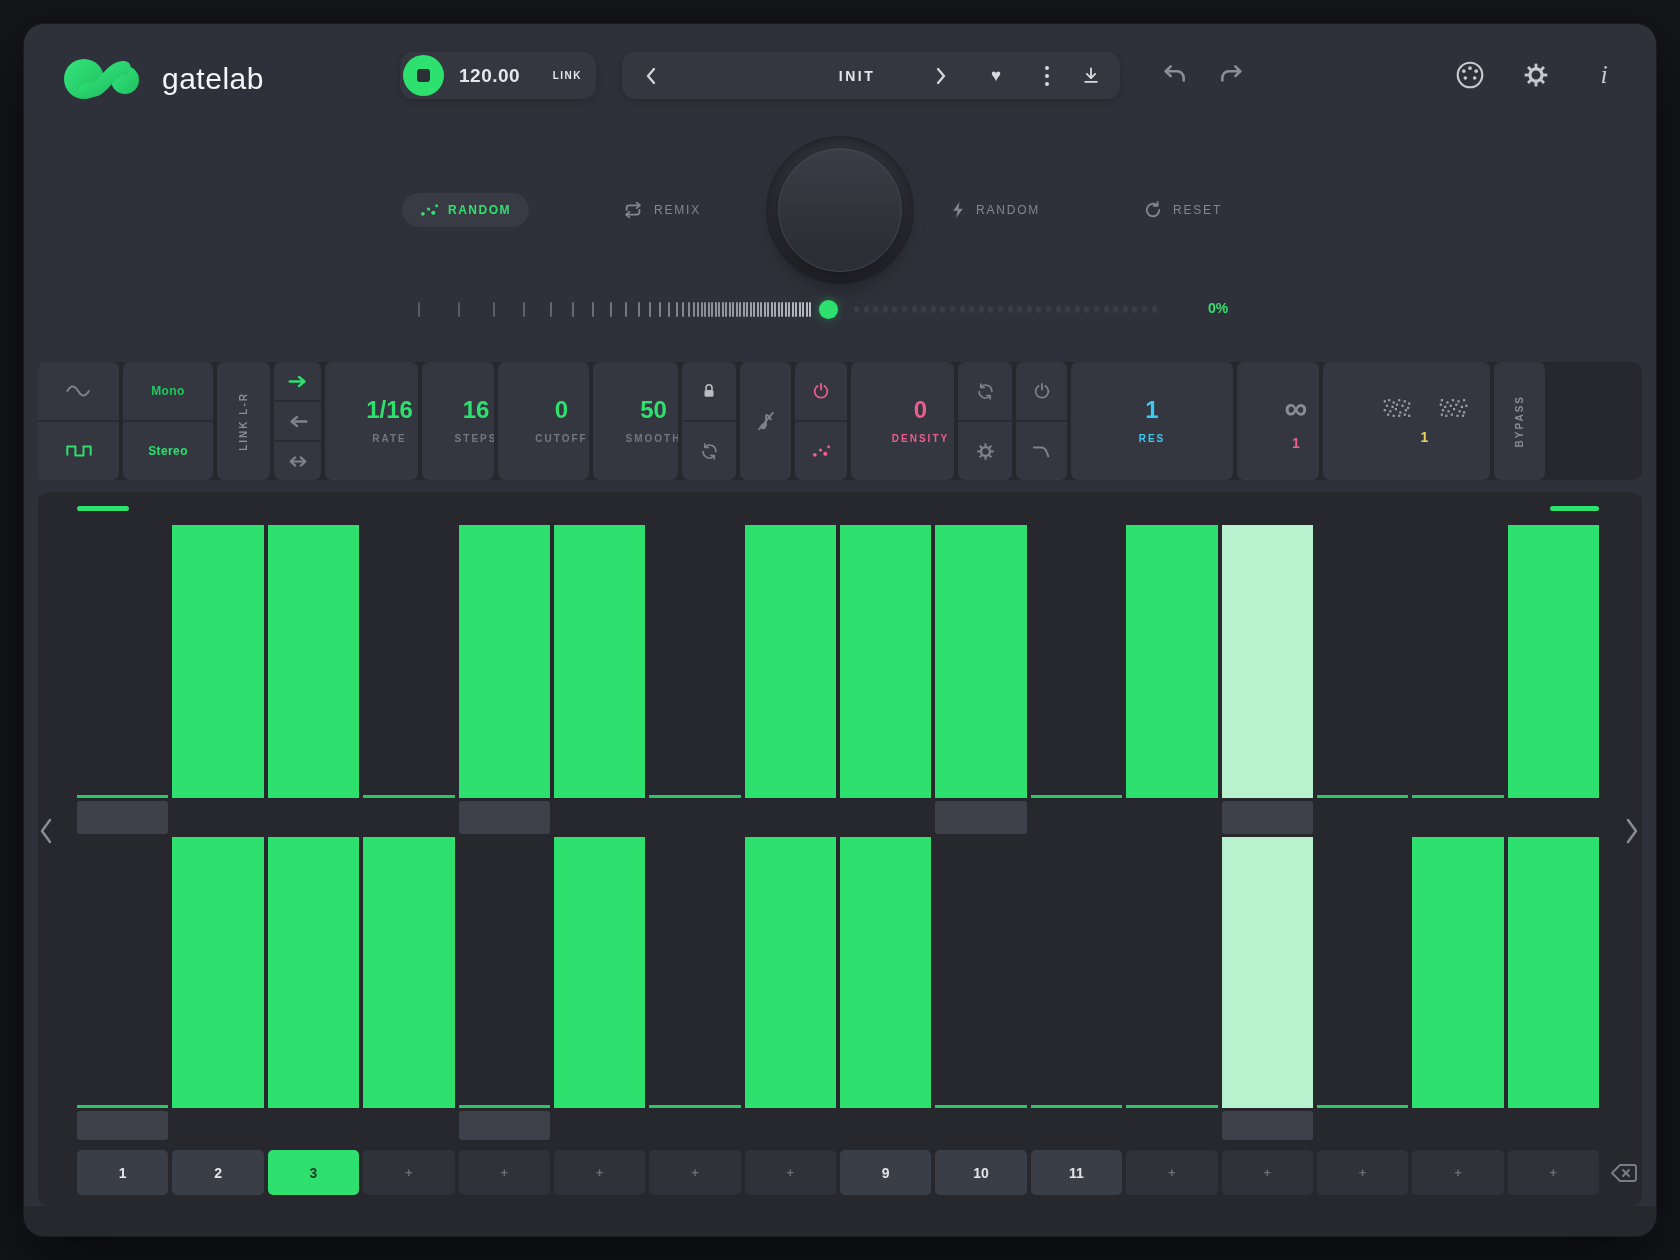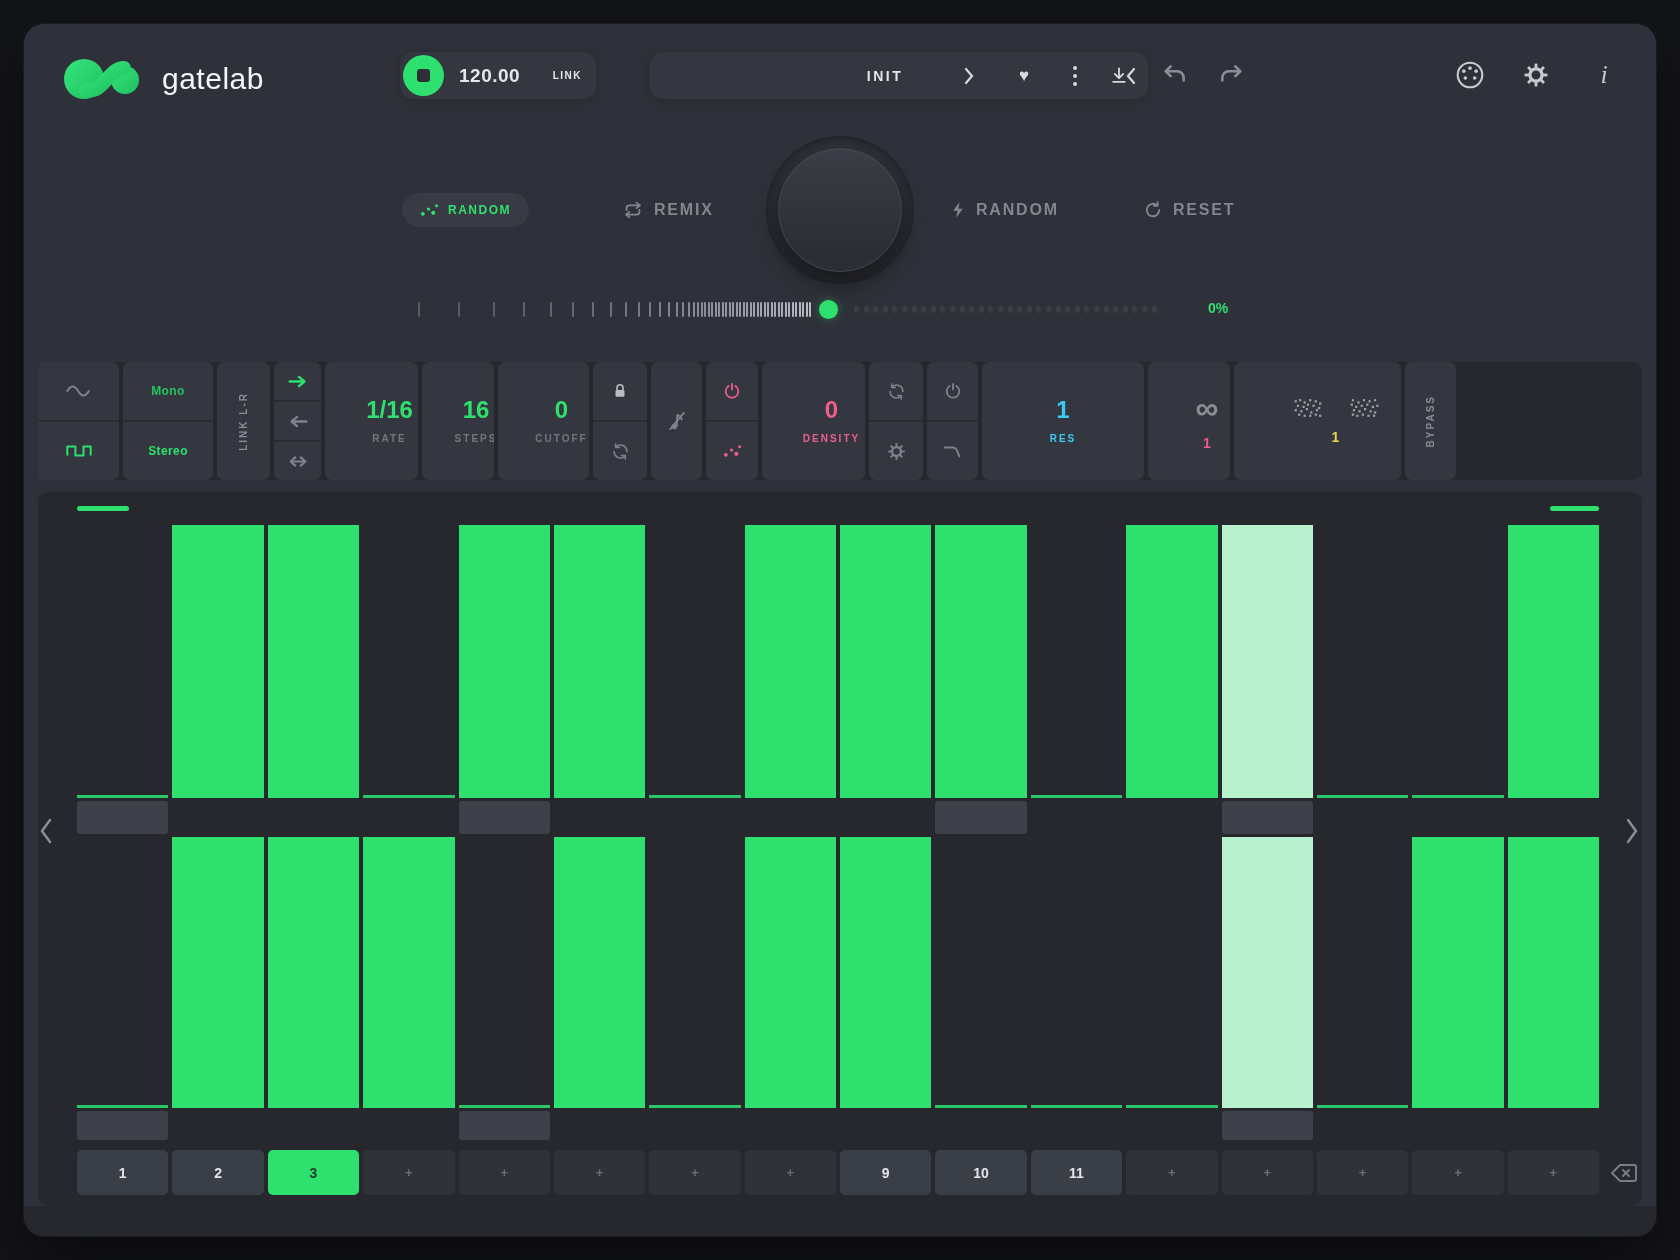--- a/index.html
+++ b/index.html
@@ -26,7 +26,7 @@
   .logo-text{font-size:30px; letter-spacing:.5px; color:#f4f5f7;}
 
   .pill{position:absolute; top:52px; height:47px; background:var(--panel); border-radius:13px;
-    box-shadow:0 2px 8px rgba(0,0,0,.18); display:flex; align-items:center;justify-content:flex-end;}
+    box-shadow:0 2px 8px rgba(0,0,0,.18); display:flex; align-items:center;}
   .transport{left:400px; width:196px;}
   .stop-btn{width:41px;height:41px;border-radius:50%;background:var(--accent);margin-left:3px;
     display:flex;align-items:center;justify-content:center;}

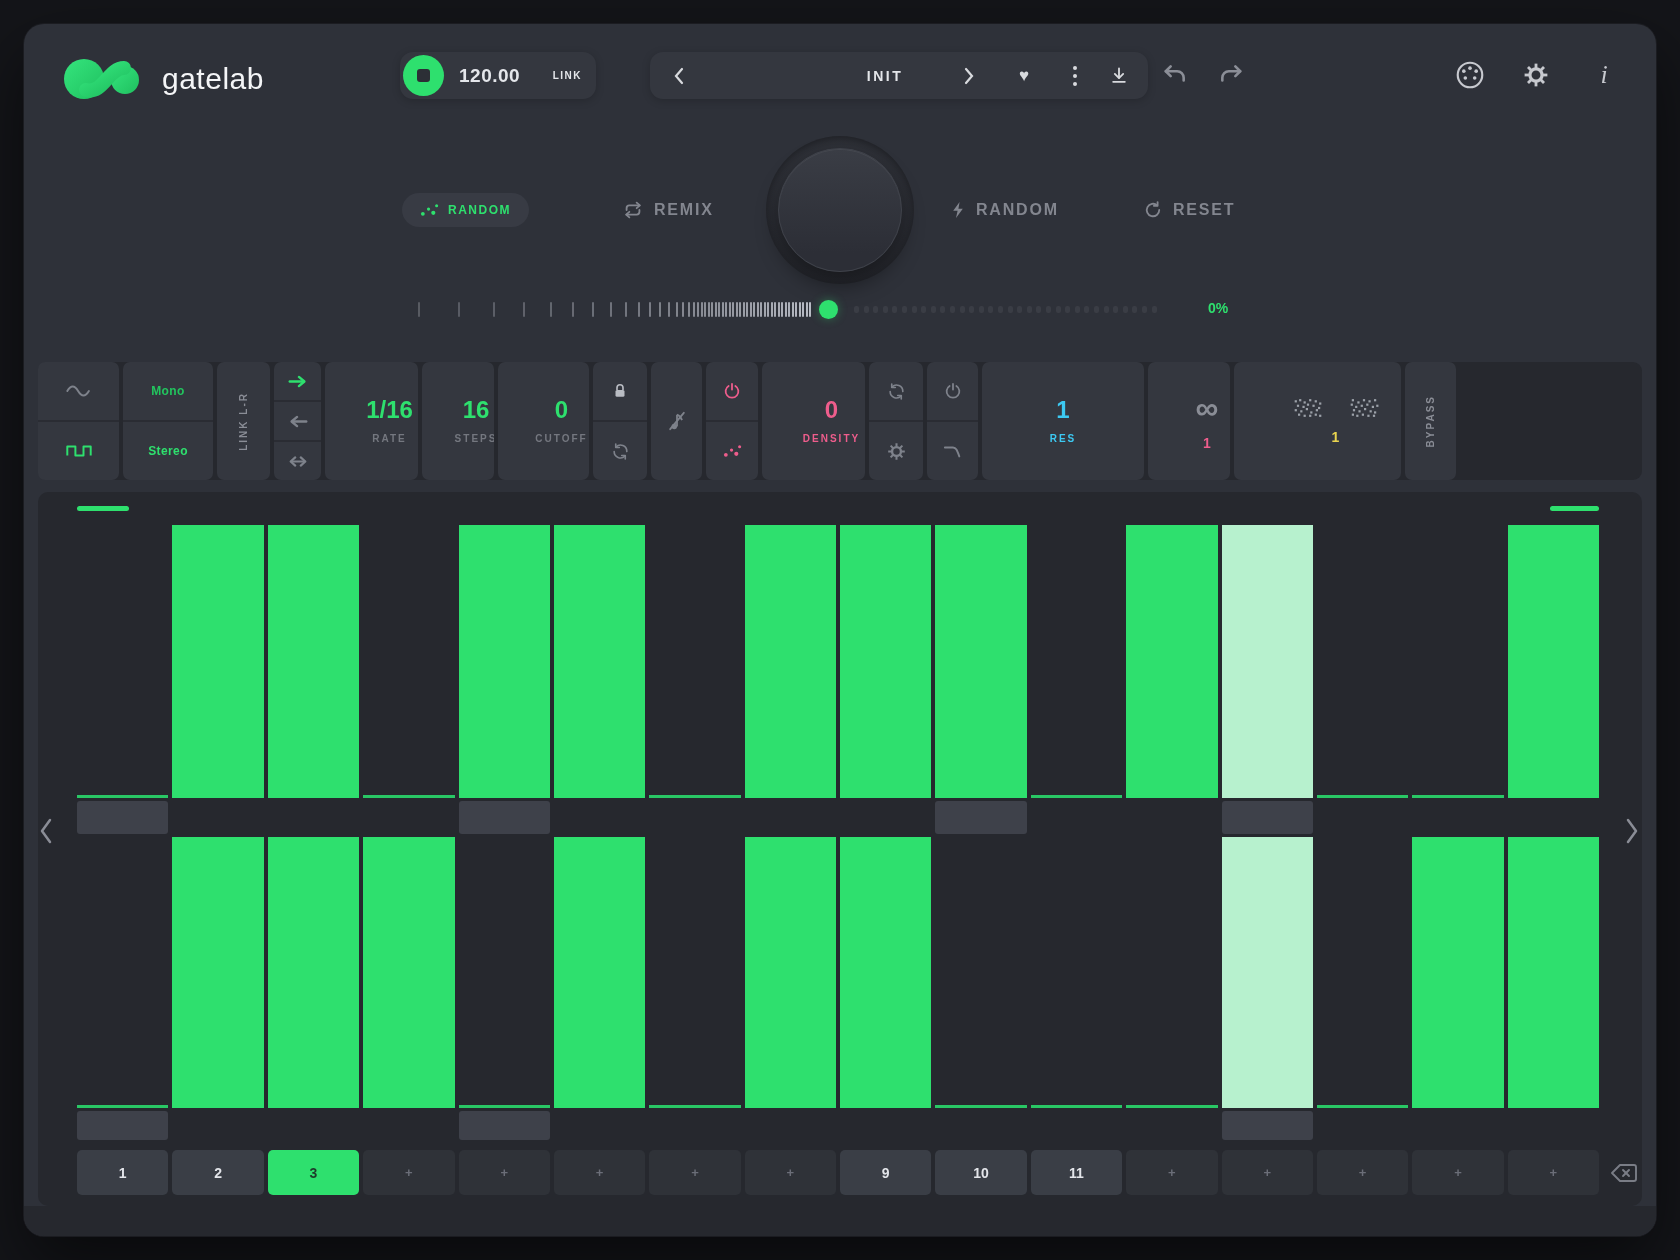--- a/index.html
+++ b/index.html
@@ -34,7 +34,7 @@
   .bpm{font-size:19px;font-weight:bold;margin-left:15px;letter-spacing:.5px;}
   .sync{font-size:10px;font-weight:bold;letter-spacing:1.5px;margin-left:auto;margin-right:14px;}
 
-  .preset{left:650px; width:498px;}
+  .preset{left:622px; width:498px;}
   .chev{width:34px;display:flex;align-items:center;justify-content:center;}
   .chev.left{margin-left:12px;}
   .chev.right{position:absolute;left:302px;}

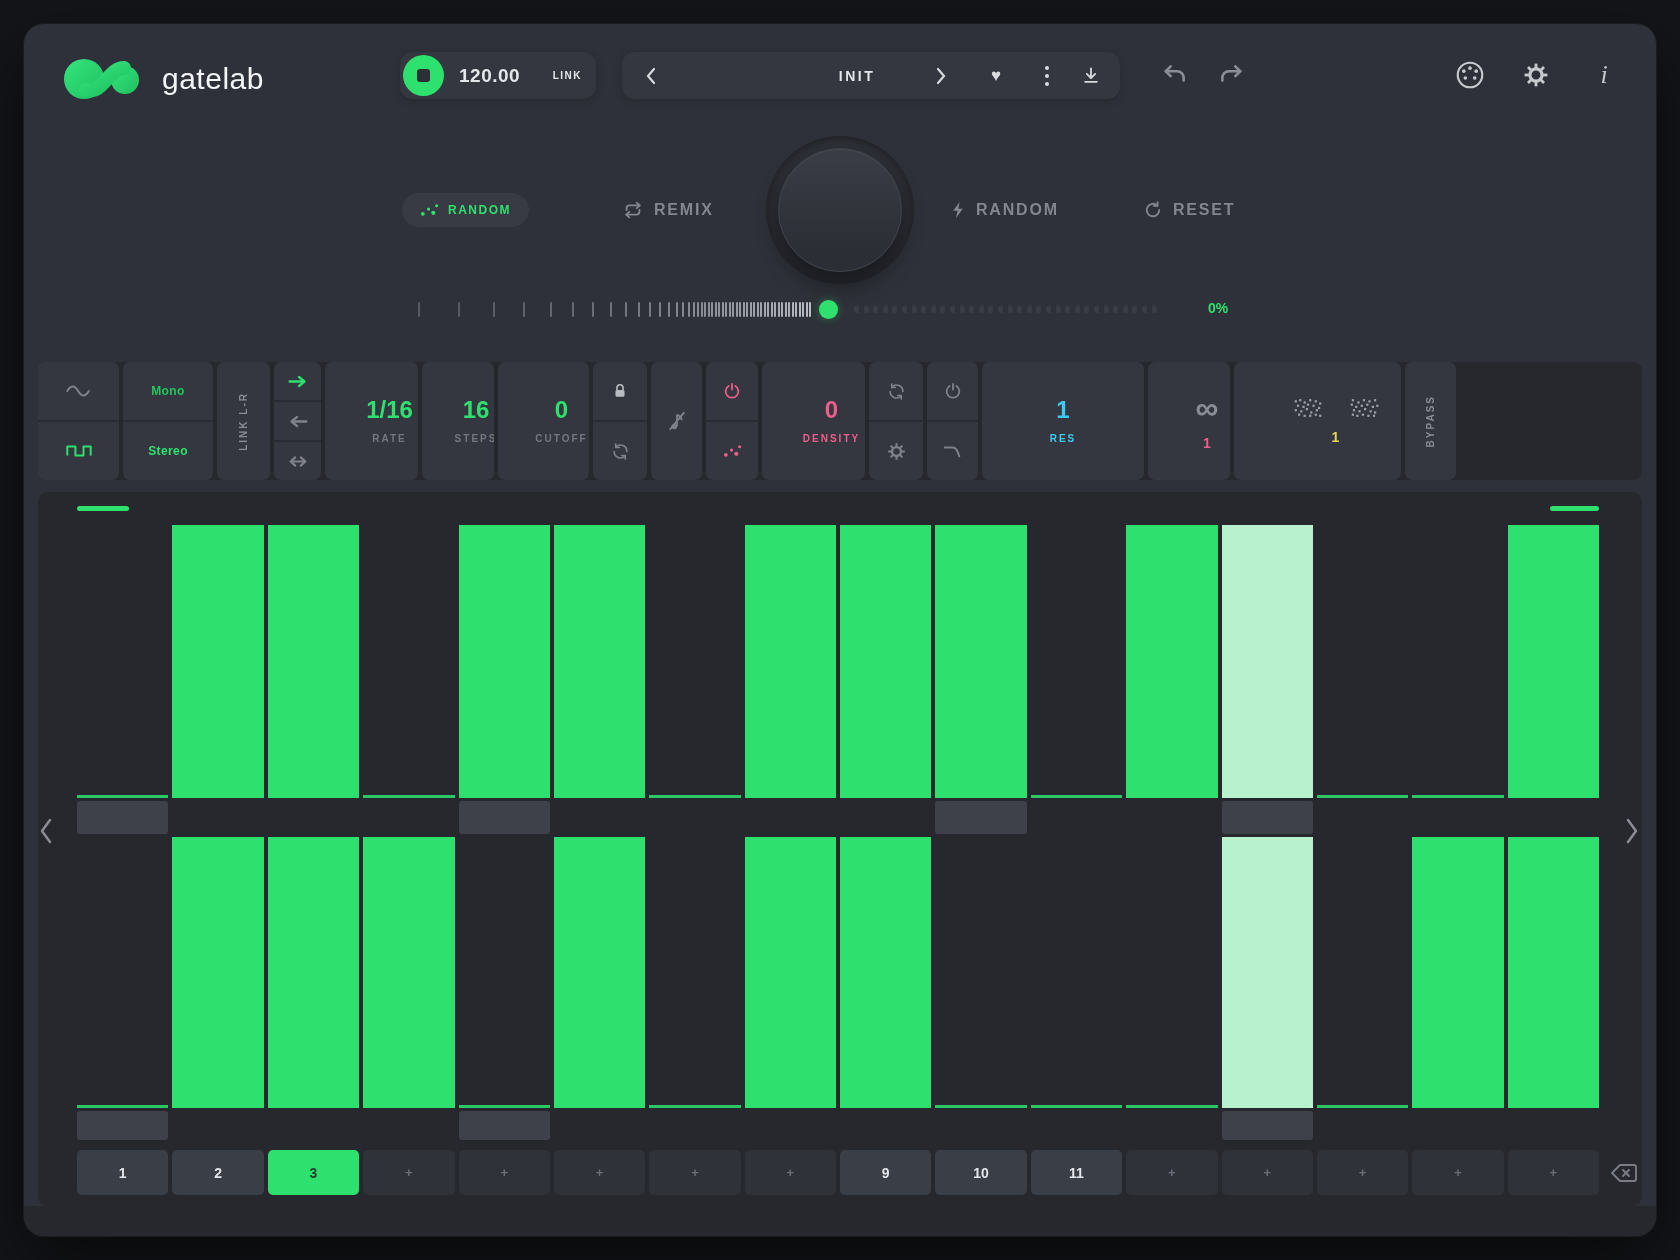--- a/index.html
+++ b/index.html
@@ -58,7 +58,7 @@
     background:#383b44;display:inline-flex;align-items:center;gap:9px;color:var(--accent);
     font-size:12px;font-weight:bold;letter-spacing:1.5px;}
   .gen-item{position:absolute;display:flex;align-items:center;gap:10px;color:#83868f;
-    font-size:16px;font-weight:bold;letter-spacing:1.8px;}
+    font-size:12px;font-weight:normal;letter-spacing:1.8px;}
   .remix{left:622px;top:200px;}
   .instant{left:950px;top:200px;}
   .reset{left:1143px;top:200px;}

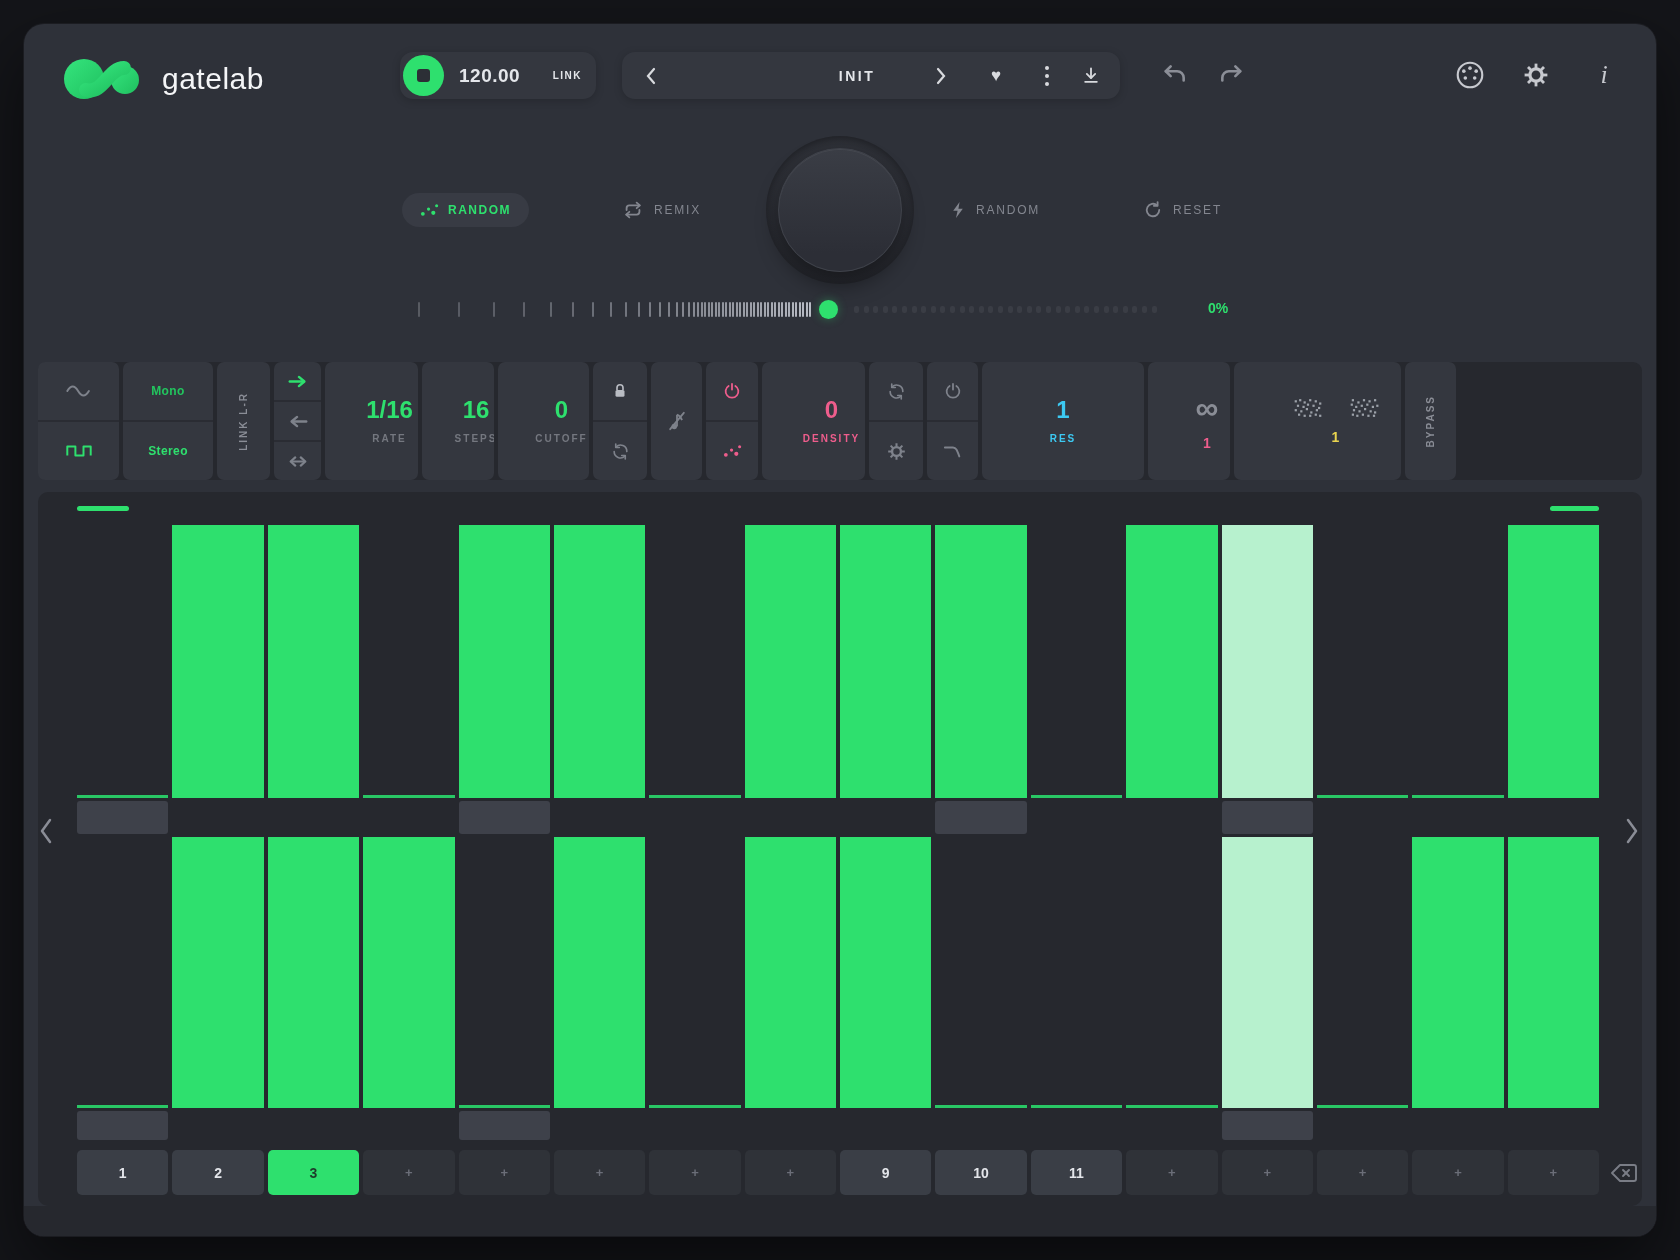--- a/index.html
+++ b/index.html
@@ -419,6 +419,10 @@
     <span class="big green" data-interactable="false">0</span>
     <span class="lbl" data-interactable="false">CUTOFF</span>
   </div>
+  <div class="seg val" style="width:85px" data-interactable="true">
+    <span class="big green" data-interactable="false">50</span>
+    <span class="lbl" data-interactable="false">SMOOTH</span>
+  </div>
 
   <div class="seg" style="width:54px" data-interactable="false">
     <div class="cell" data-interactable="true">

